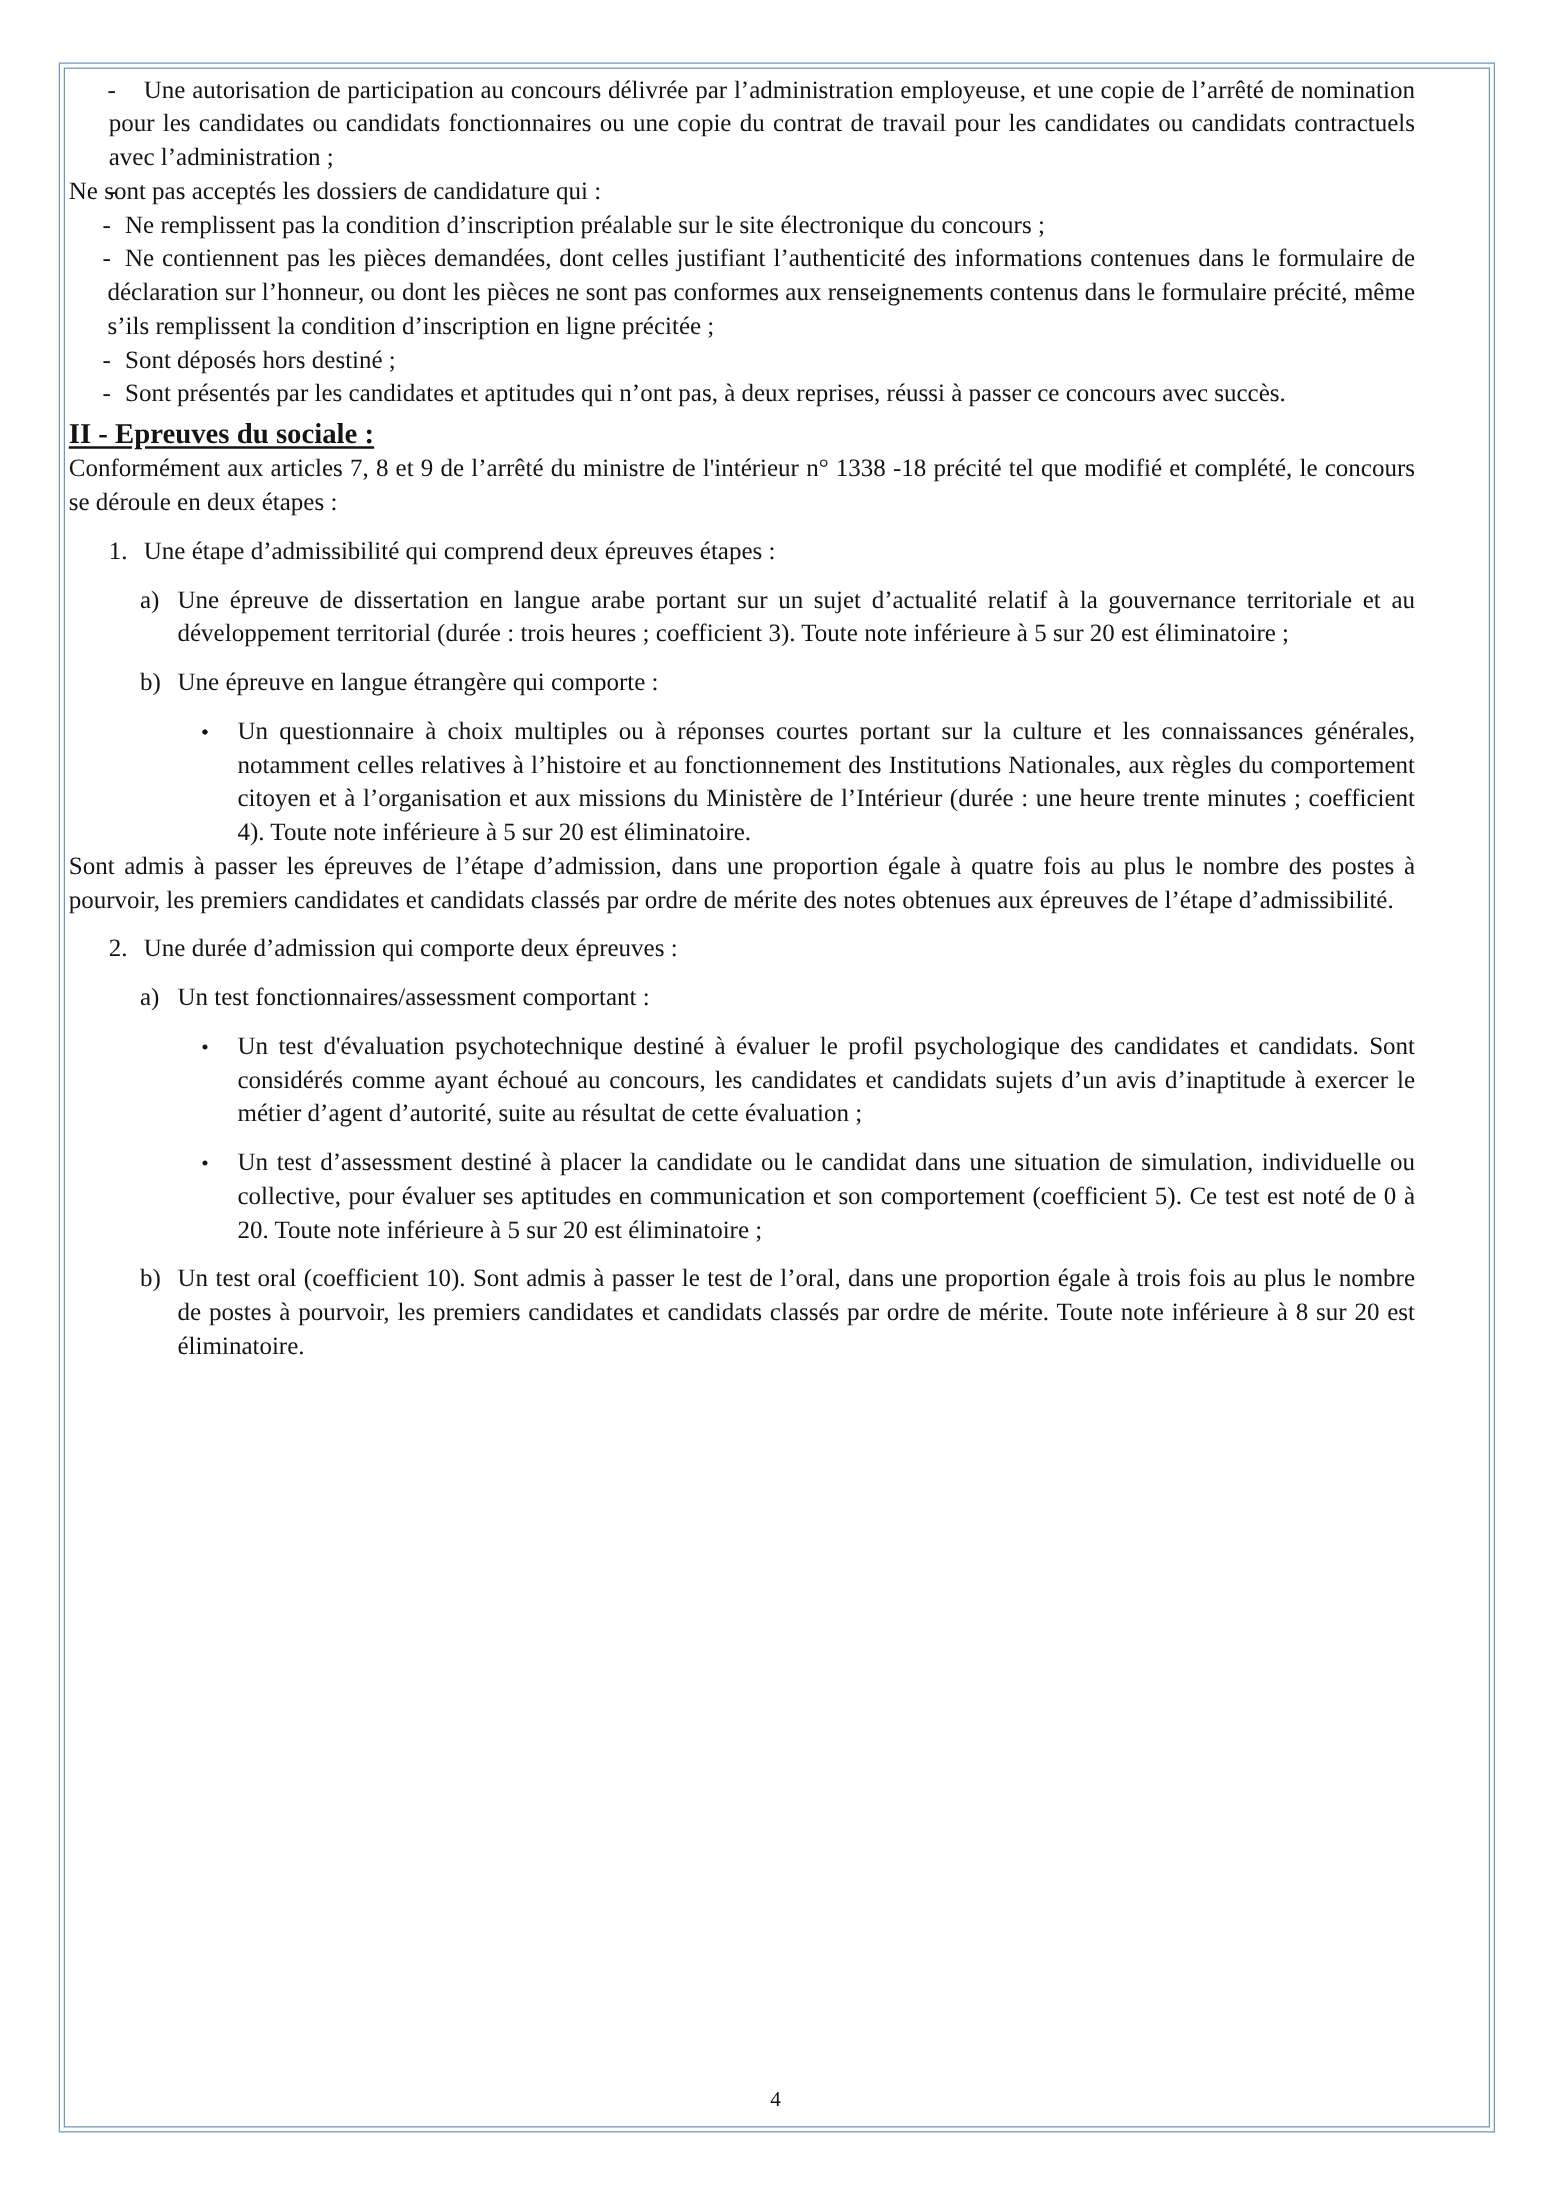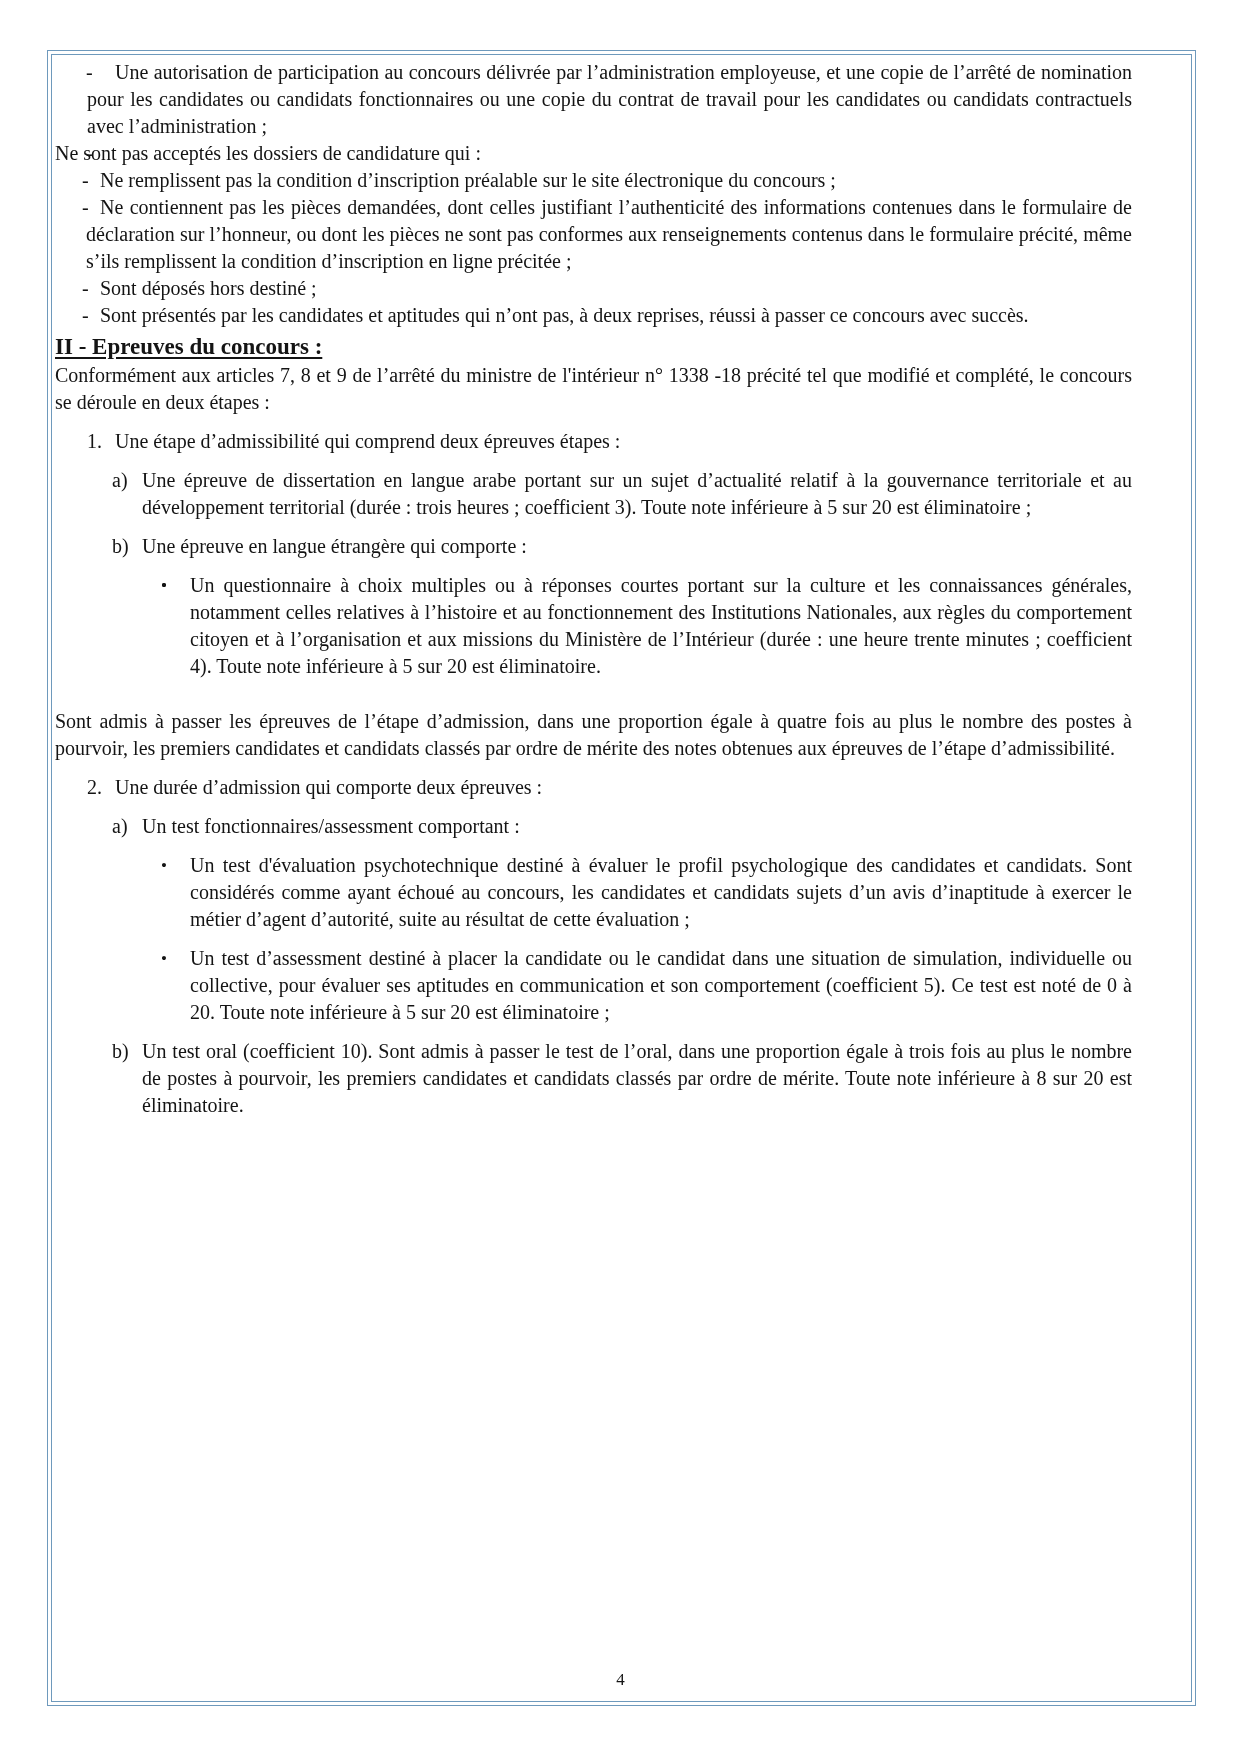--- a/index.html
+++ b/index.html
@@ -64,7 +64,7 @@
 
 
 
-  <div class="blk heading"><span class="txt">II - Epreuves du concours :</span></div>
+  <div class="blk heading"><span class="txt">II - Epreuves du sociale :</span></div>
 
   <div class="blk para"><span class="txt">Conformément aux articles 7, 8 et 9 de l’arrêté du ministre de l'intérieur n° 1338 -18 précité tel que modifié et complété, le concours se déroule en deux étapes :</span></div>
 

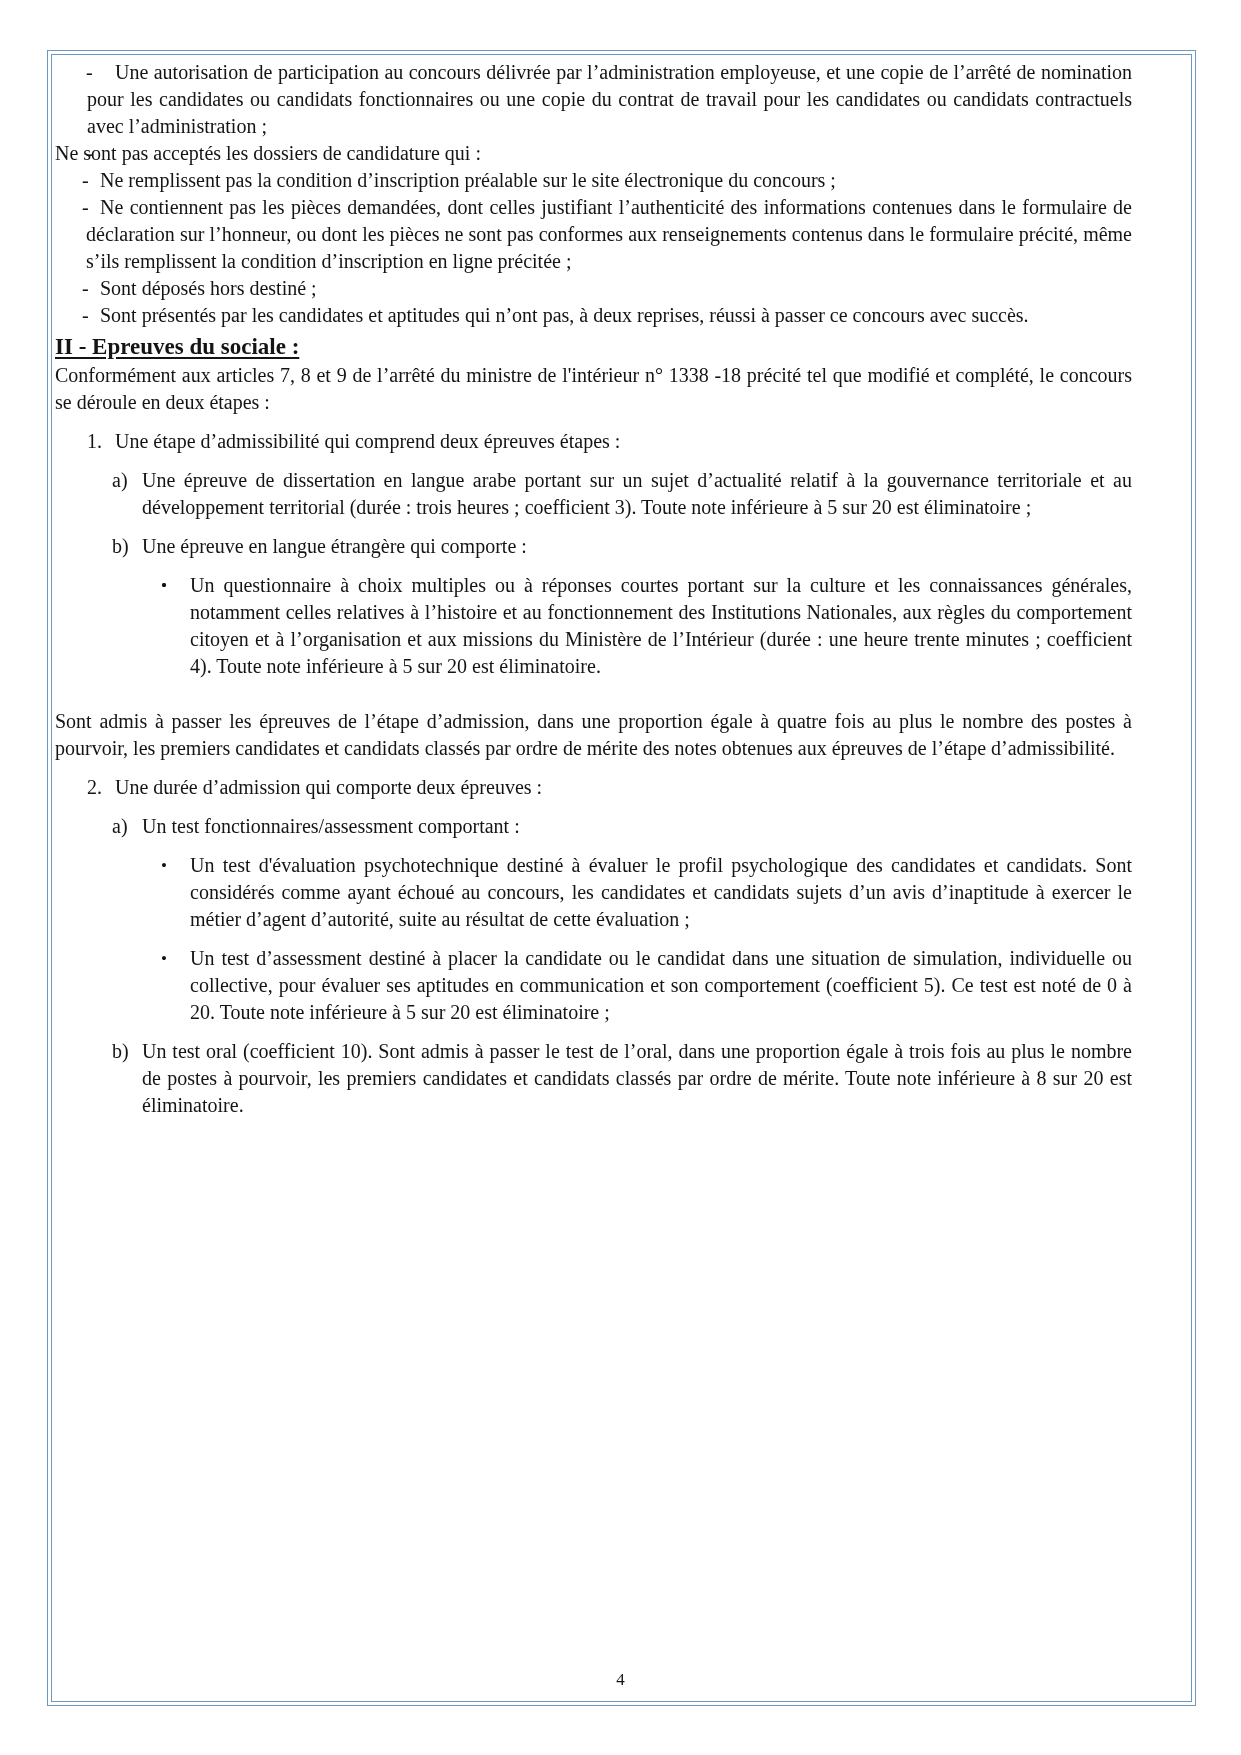--- a/index.html
+++ b/index.html
@@ -33,7 +33,7 @@
   .letter .marker{left:57px;}
   .bullet{padding-left:135px;margin-top:12px;}
   .bullet .marker{left:106px;font-size:17px;}
-  .sp{margin-top:28px;}
+  .sp{margin-top:0;}
   .footer{
     position:absolute;left:0;right:0;top:1670px;text-align:center;
     font-size:17px;line-height:20px;color:#141414;

